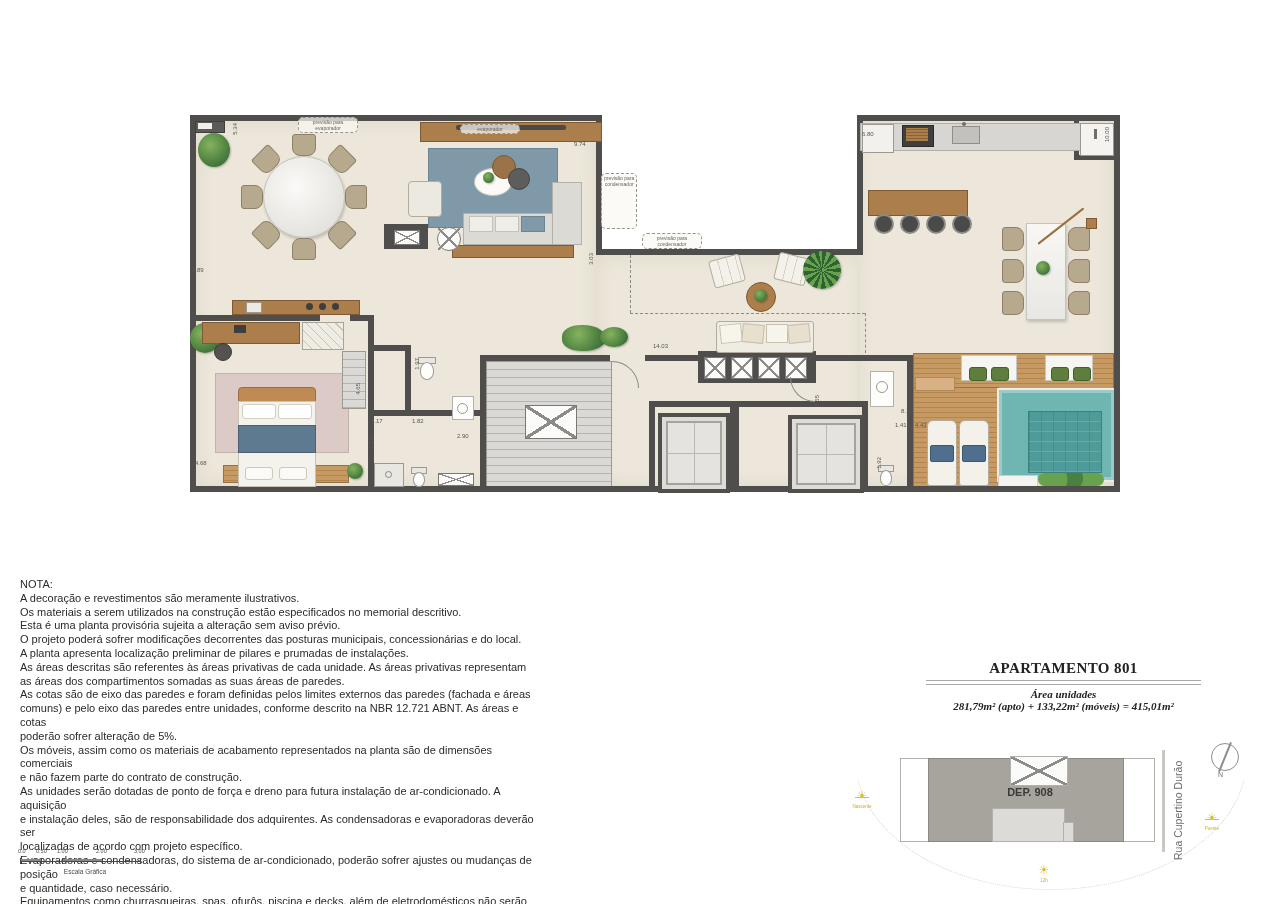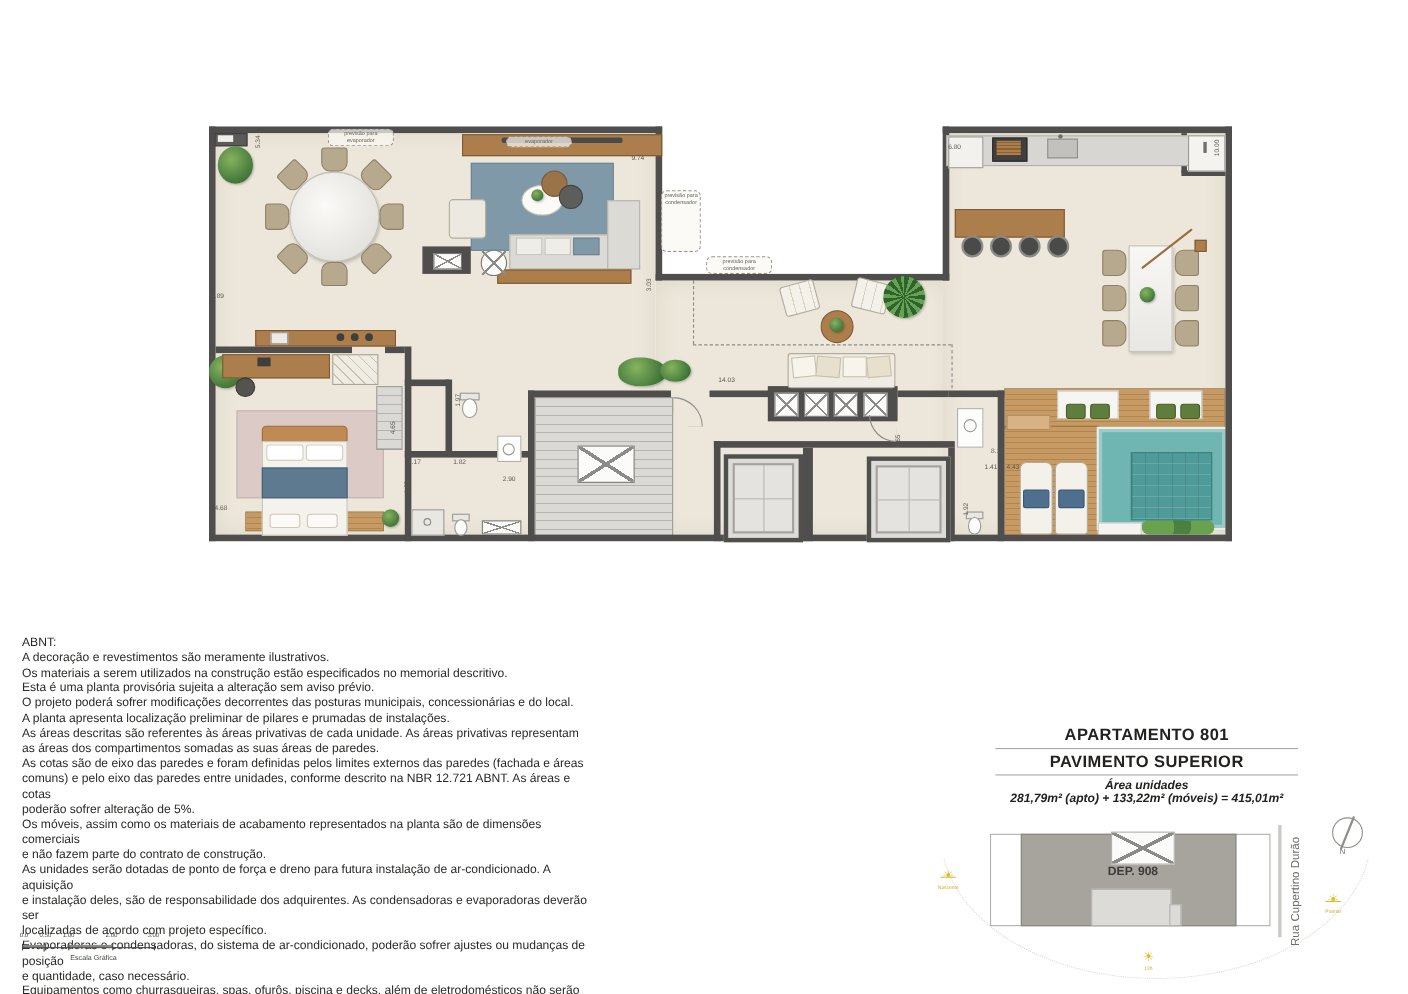--- a/index.html
+++ b/index.html
@@ -261,7 +261,7 @@
   </div>
 
   <div class="nota">
-    <div>ABNT:</div>
+    <div>NOTA:</div>
     <div class="body">A decoração e revestimentos são meramente ilustrativos.
 Os materiais a serem utilizados na construção estão especificados no memorial descritivo.
 Esta é uma planta provisória sujeita a alteração sem aviso prévio.

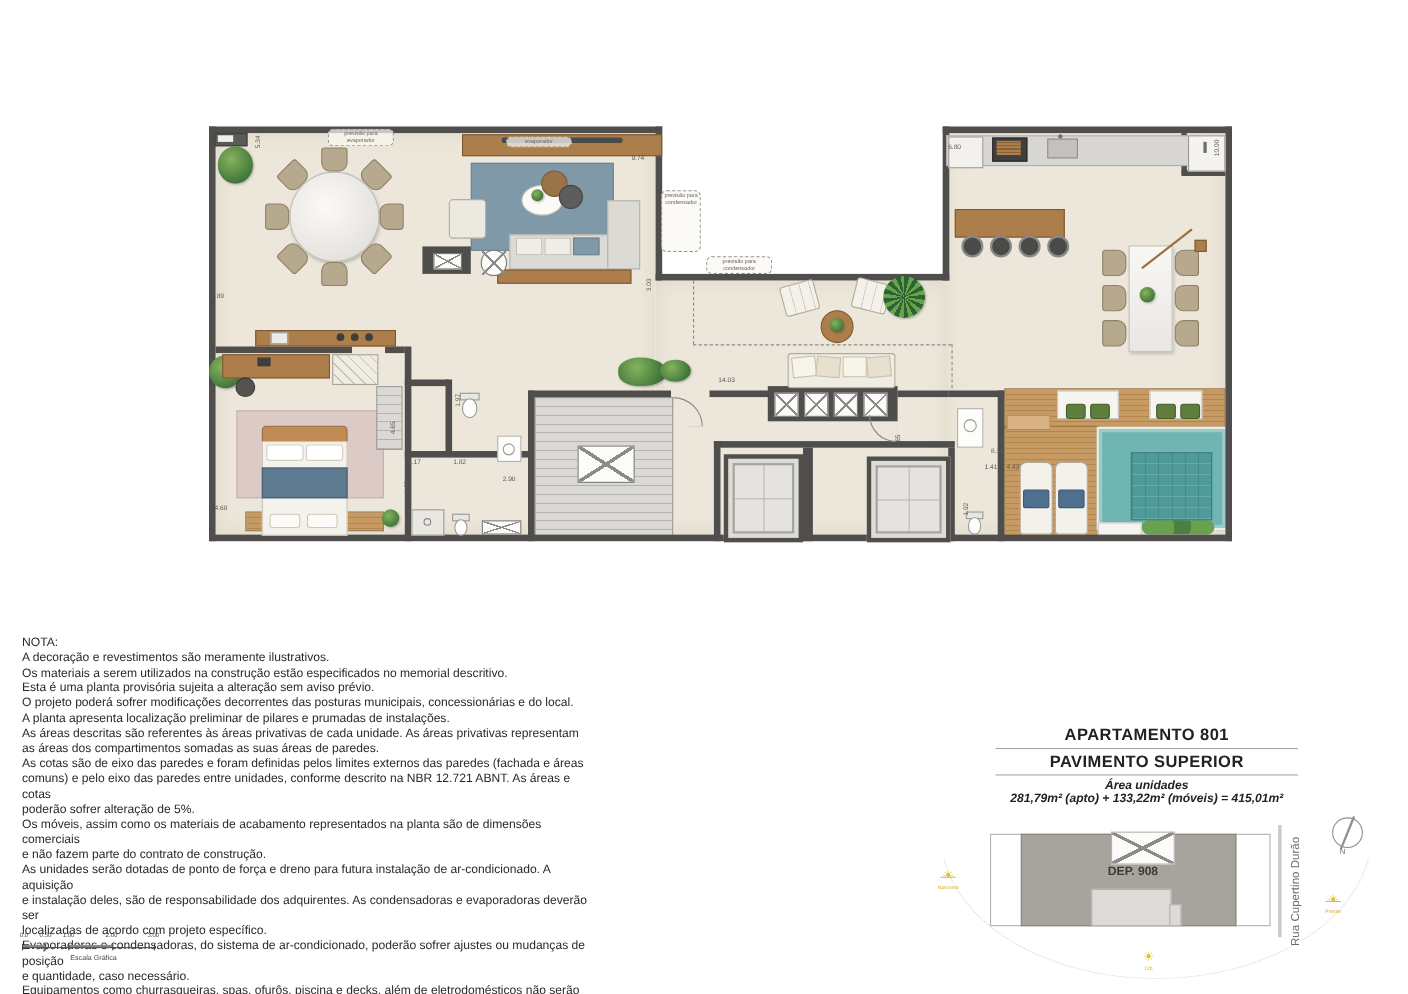--- a/index.html
+++ b/index.html
@@ -36,7 +36,7 @@
   
   .nota{position:absolute;left:20px;top:578px;width:520px;font-size:11px;line-height:13.8px;color:#2b2a28;}
   .nota .body{white-space:pre-line;}
-  .titleblock{position:absolute;left:905px;top:660px;width:275px;text-align:center;}
+  .titleblock{position:absolute;left:926px;top:660px;width:275px;text-align:center;font-family:Liberation Serif, serif;}
   .titleblock .big{font-size:15px;font-weight:bold;letter-spacing:.4px;color:#232220;}
   .titleblock .rule{height:1px;background:#a9a8a6;margin:3px 0;}
   .titleblock .it{font-size:11px;font-style:italic;font-weight:bold;color:#232220;}

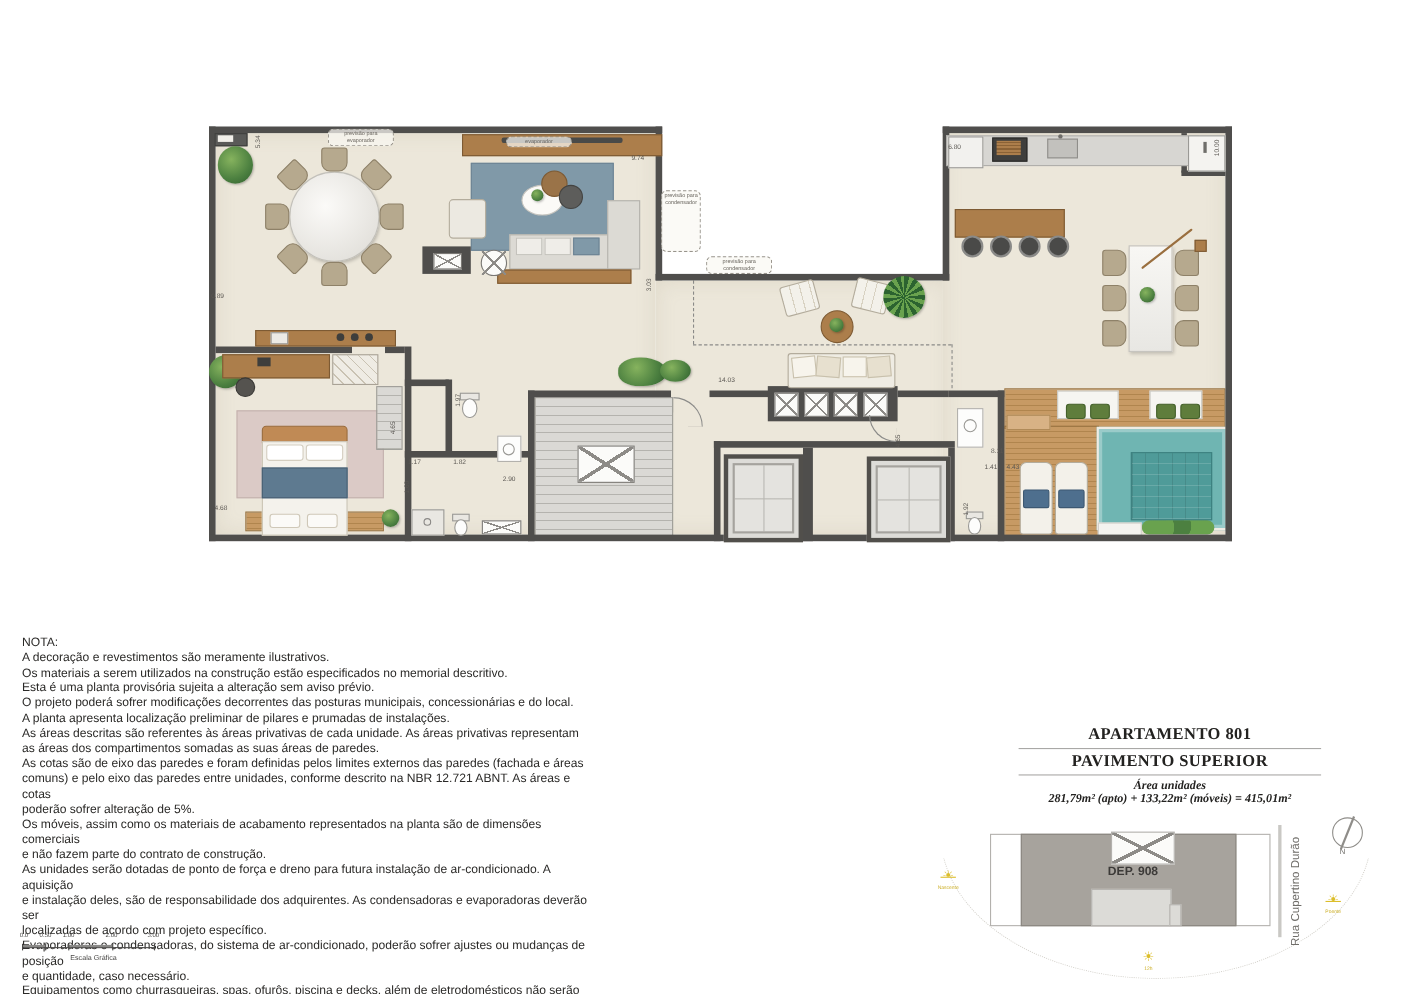--- a/index.html
+++ b/index.html
@@ -303,7 +303,6 @@
   <div class="titleblock">
     <div class="big">APARTAMENTO 801</div>
     <div class="rule"></div>
-    <div class="big">PAVIMENTO SUPERIOR</div>
     <div class="rule"></div>
     <div class="it" style="margin-top:3px;">Área unidades</div>
     <div class="it">281,79m² (apto) + 133,22m² (móveis) = 415,01m²</div>

